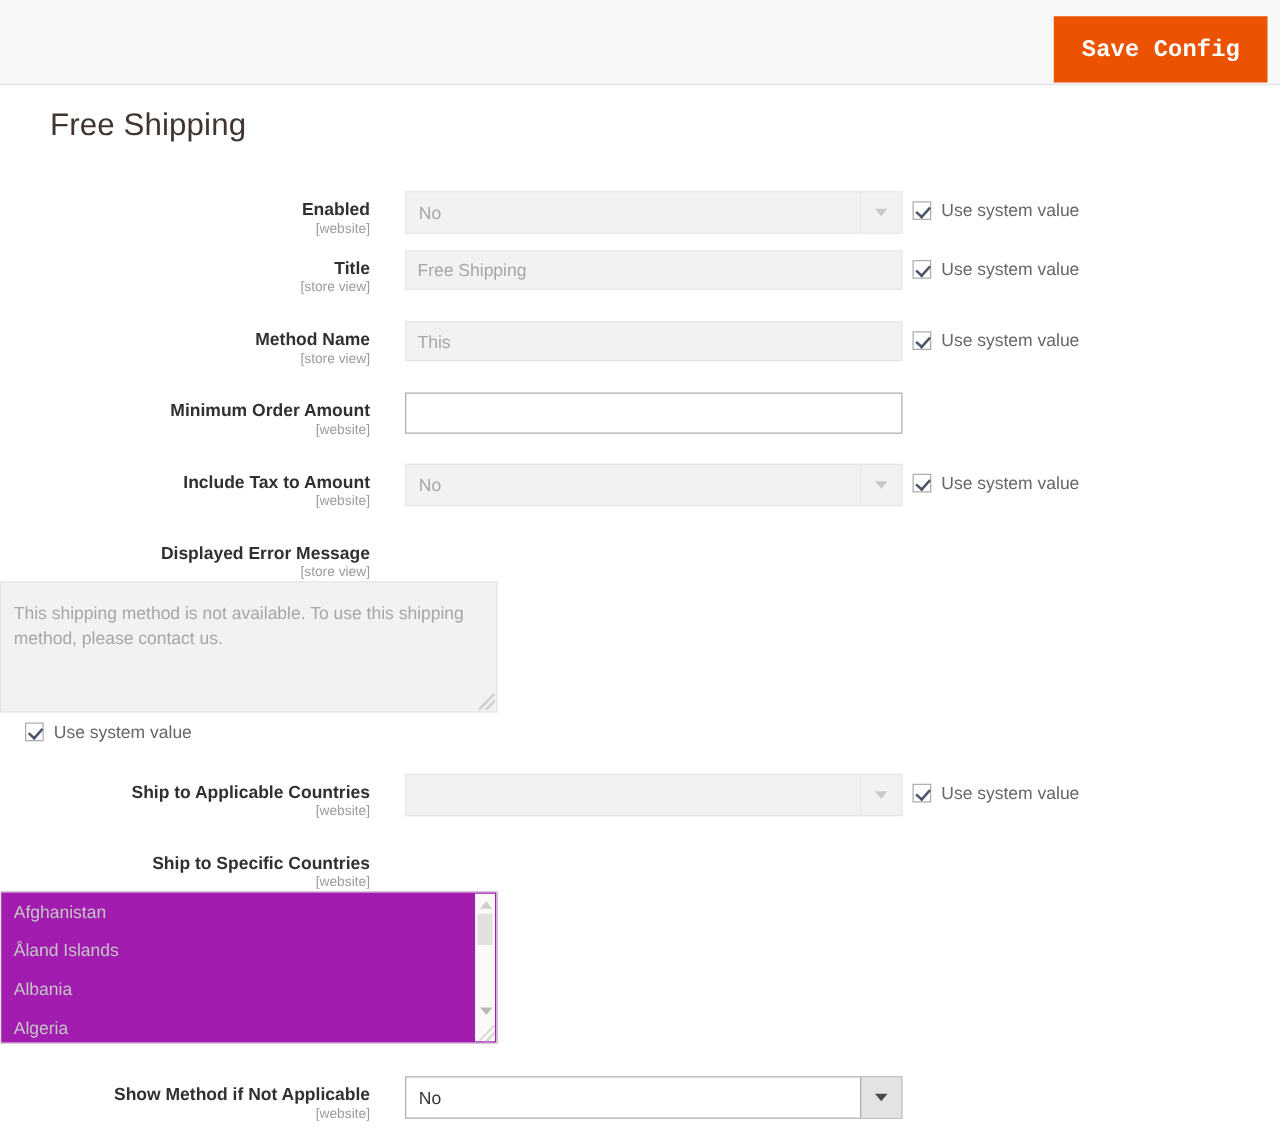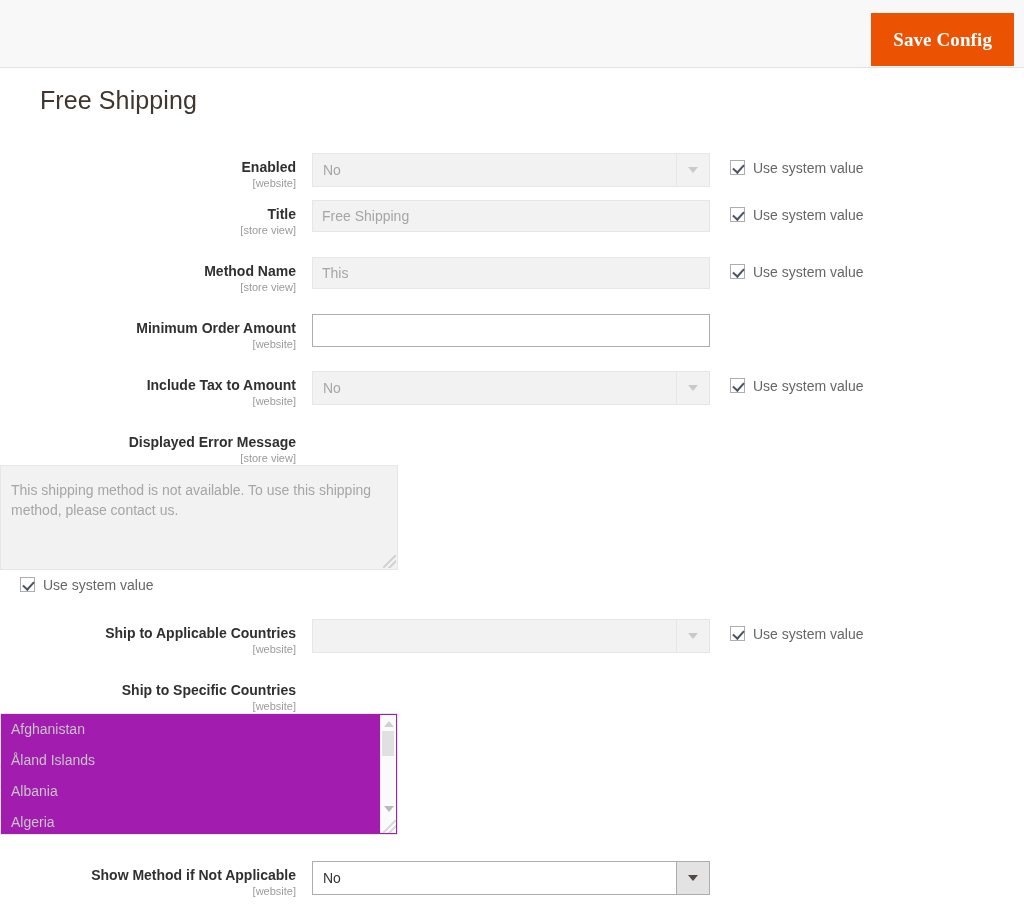--- a/index.html
+++ b/index.html
@@ -33,7 +33,7 @@
     background: #eb5202;
     color: #ffffff;
     border: none;
-    font-family: Liberation Serif, serif;
+    font-family: Liberation Mono, monospace;
     font-size: 19px;
     font-weight: bold;
     letter-spacing: .1px;

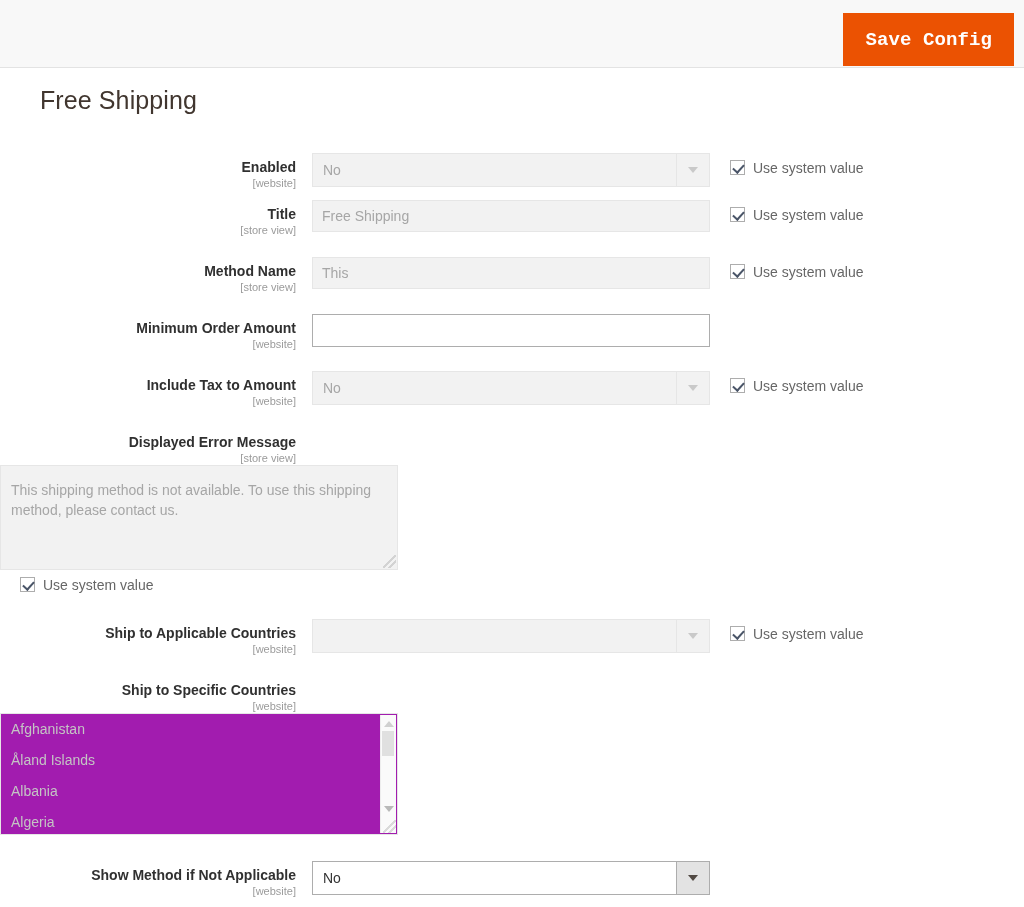--- a/index.html
+++ b/index.html
@@ -94,6 +94,7 @@
     width: 398px;
     font-family: "Liberation Sans", sans-serif;
     font-size: 14px;
+    margin-left: 12px;
   }
   .input-disabled {
     height: 32px;

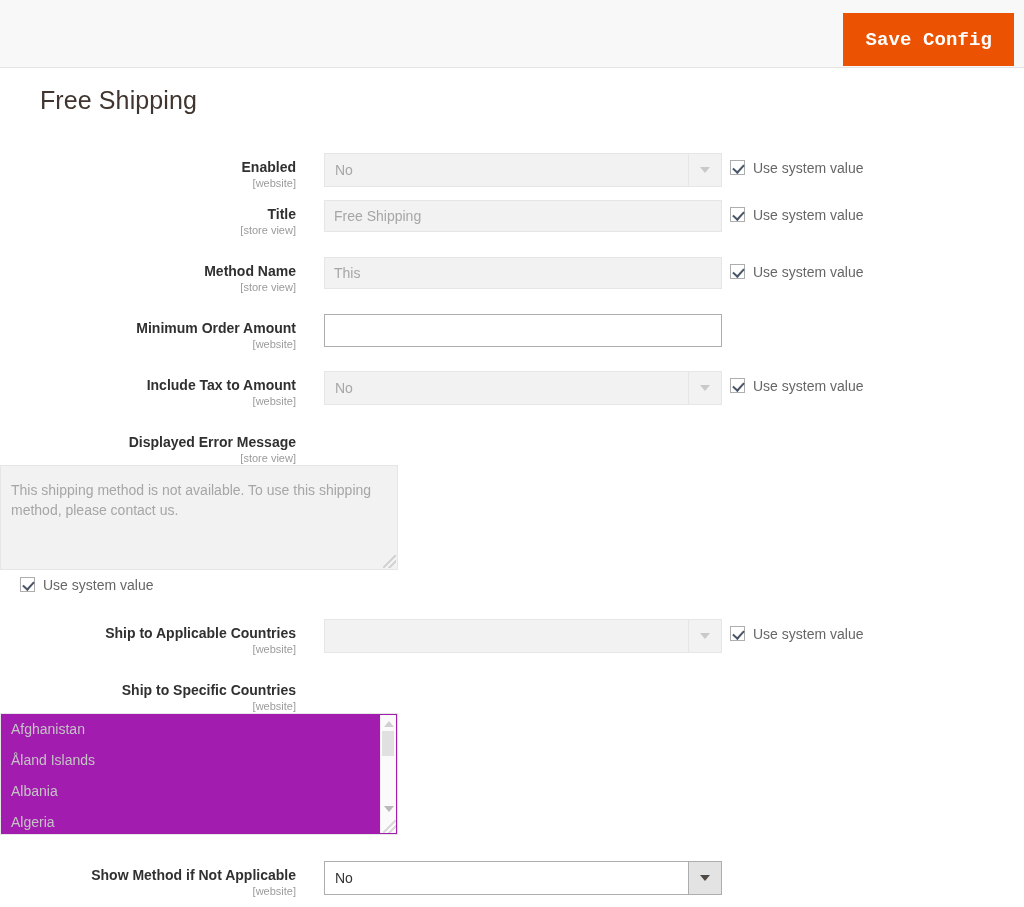--- a/index.html
+++ b/index.html
@@ -252,7 +252,7 @@
   
   .system-value {
     display: flex;
-    align-items: flex-start;
+    align-items: flex-end;
     margin-left: 20px;
     padding-top: 7px;
   }

